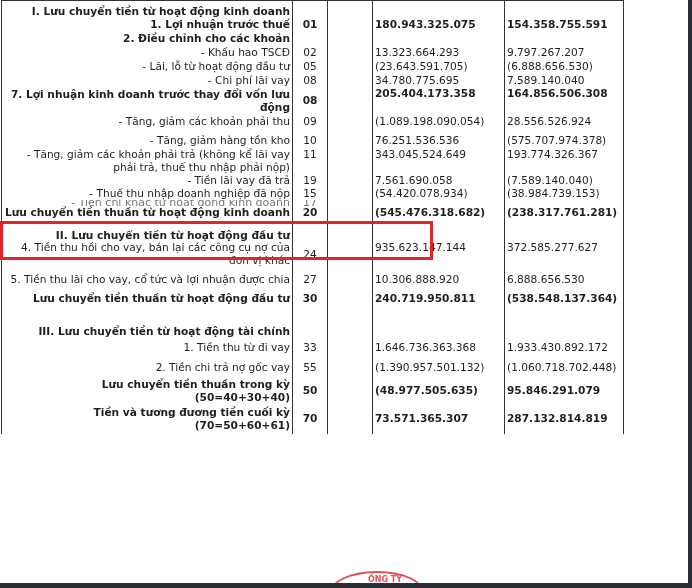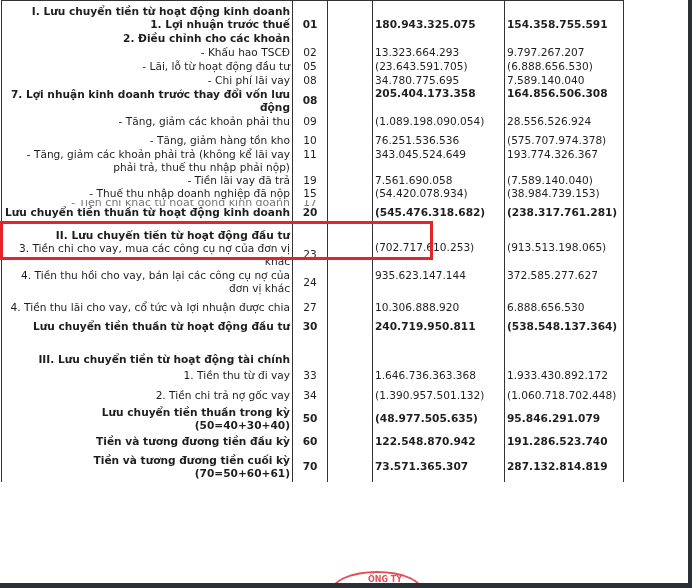--- a/index.html
+++ b/index.html
@@ -150,13 +150,6 @@
           <td></td>
           <td></td>
       </tr>
-      <tr style="height:28px">
-        <td class="lbl">3. Tiền chi cho vay, mua các công cụ nợ của đơn vị khác</td>
-        <td class="code">23</td>
-          <td></td>
-        <td class="num" style="vertical-align:top">(702.717.610.253)</td>
-        <td class="num" style="vertical-align:top">(913.513.198.065)</td>
-      </tr>
       <tr style="height:27px">
         <td class="lbl">4. Tiền thu hồi cho vay, bán lại các công cụ nợ của đơn vị khác</td>
         <td class="code">24</td>

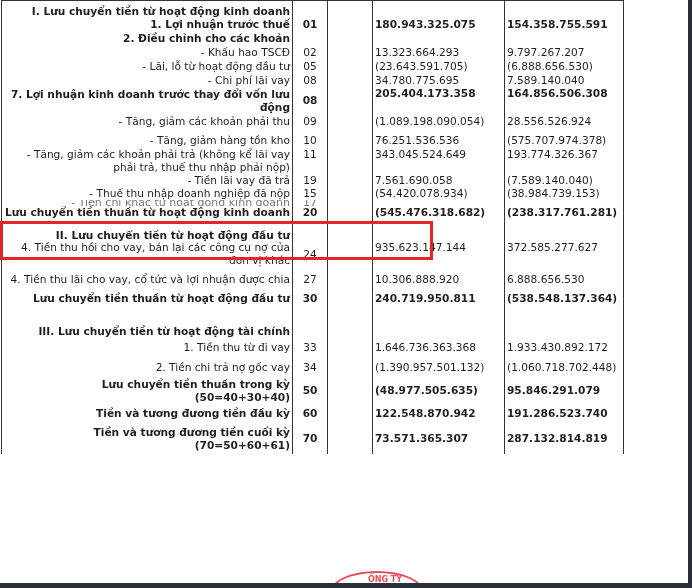--- a/index.html
+++ b/index.html
@@ -158,7 +158,7 @@
         <td class="num" style="vertical-align:top">372.585.277.627</td>
       </tr>
       <tr style="height:24px">
-        <td class="lbl">4. Tiền thu lãi cho vay, cổ tức và lợi nhuận được chia</td>
+        <td class="lbl">5. Tiền thu lãi cho vay, cổ tức và lợi nhuận được chia</td>
         <td class="code">27</td>
           <td></td>
         <td class="num">10.306.888.920</td>

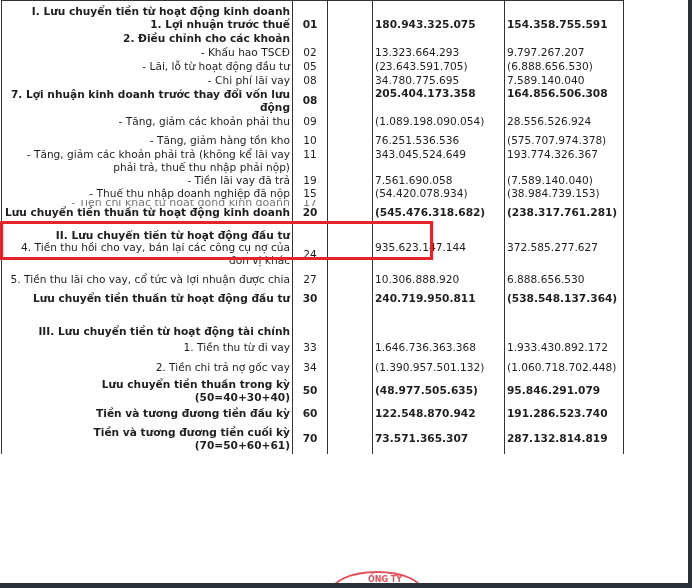--- a/index.html
+++ b/index.html
@@ -187,7 +187,7 @@
       </tr>
       <tr style="height:20px">
         <td class="lbl">2. Tiền chi trả nợ gốc vay</td>
-        <td class="code">34</td>
+        <td class="code">55</td>
           <td></td>
         <td class="num">(1.390.957.501.132)</td>
         <td class="num">(1.060.718.702.448)</td>

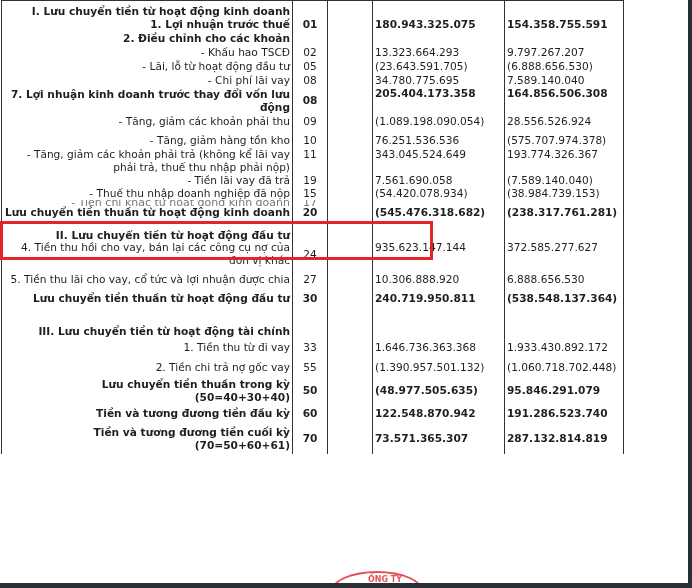--- a/index.html
+++ b/index.html
@@ -199,13 +199,6 @@
         <td class="num">(48.977.505.635)</td>
         <td class="num">95.846.291.079</td>
       </tr>
-      <tr class="bold" style="height:20px">
-        <td class="lbl">Tiền và tương đương tiền đầu kỳ</td>
-        <td class="code">60</td>
-          <td></td>
-        <td class="num">122.548.870.942</td>
-        <td class="num">191.286.523.740</td>
-      </tr>
       <tr class="bold" style="height:30px">
         <td class="lbl">Tiền và tương đương tiền cuối kỳ (70=50+60+61)</td>
         <td class="code">70</td>

